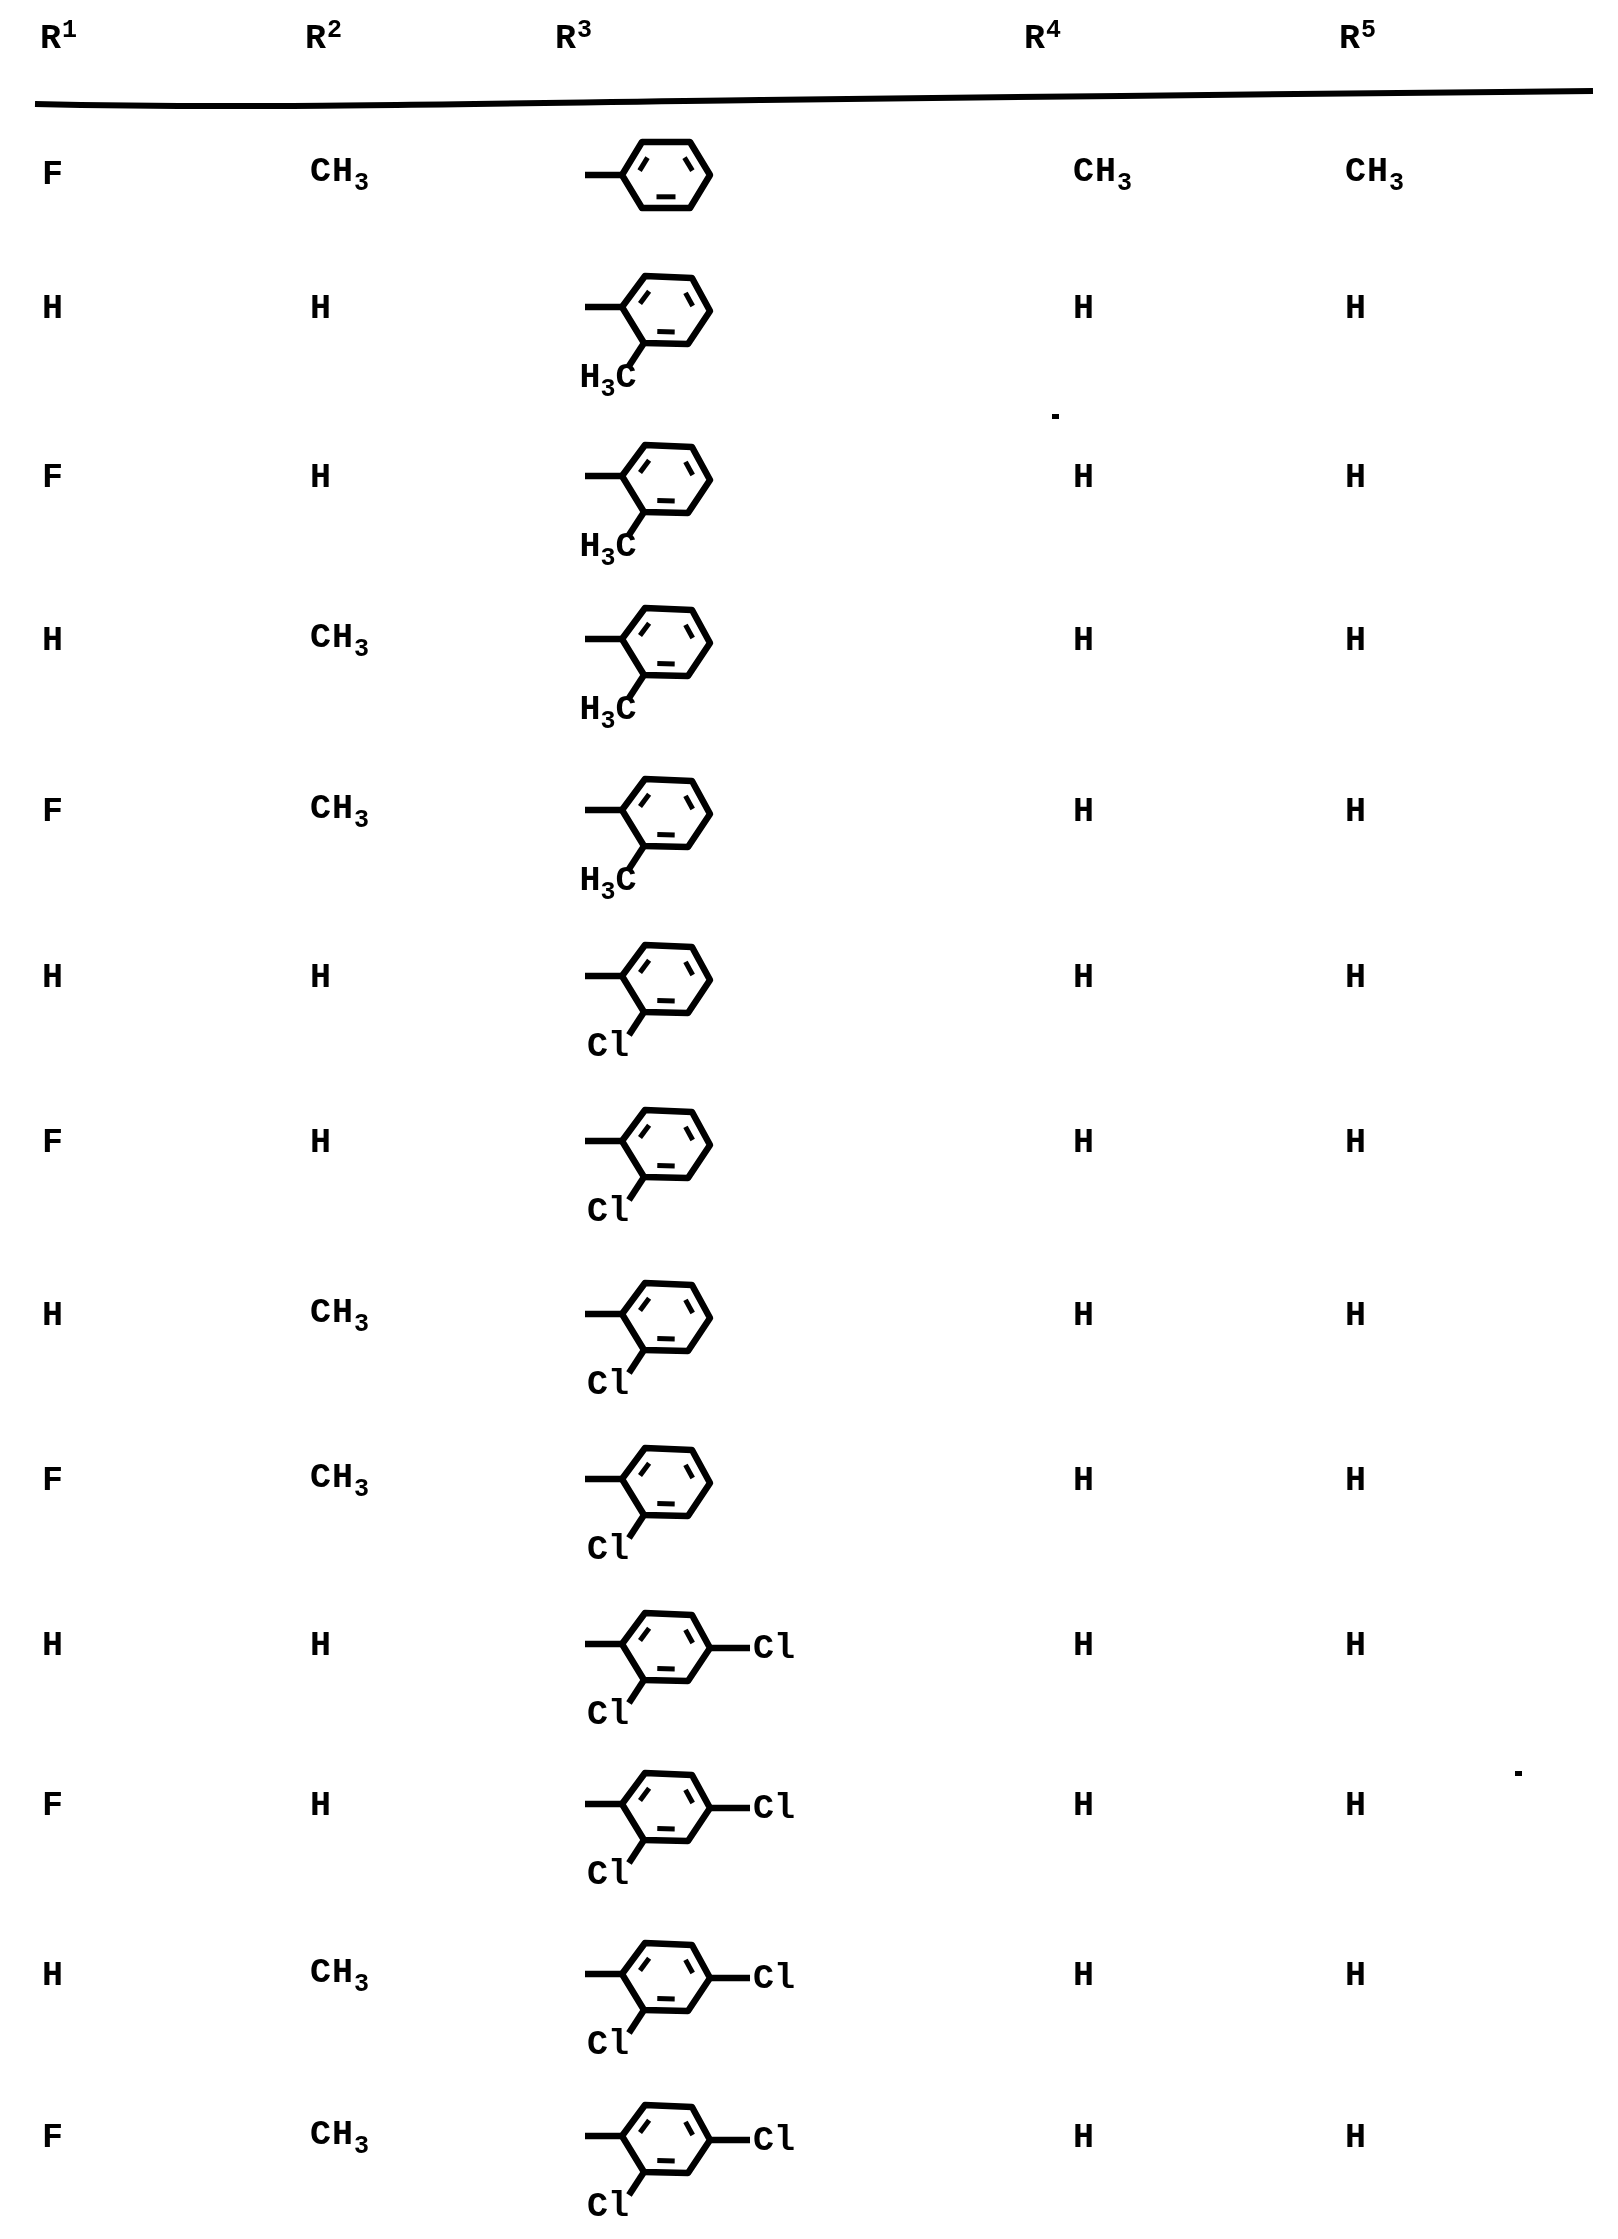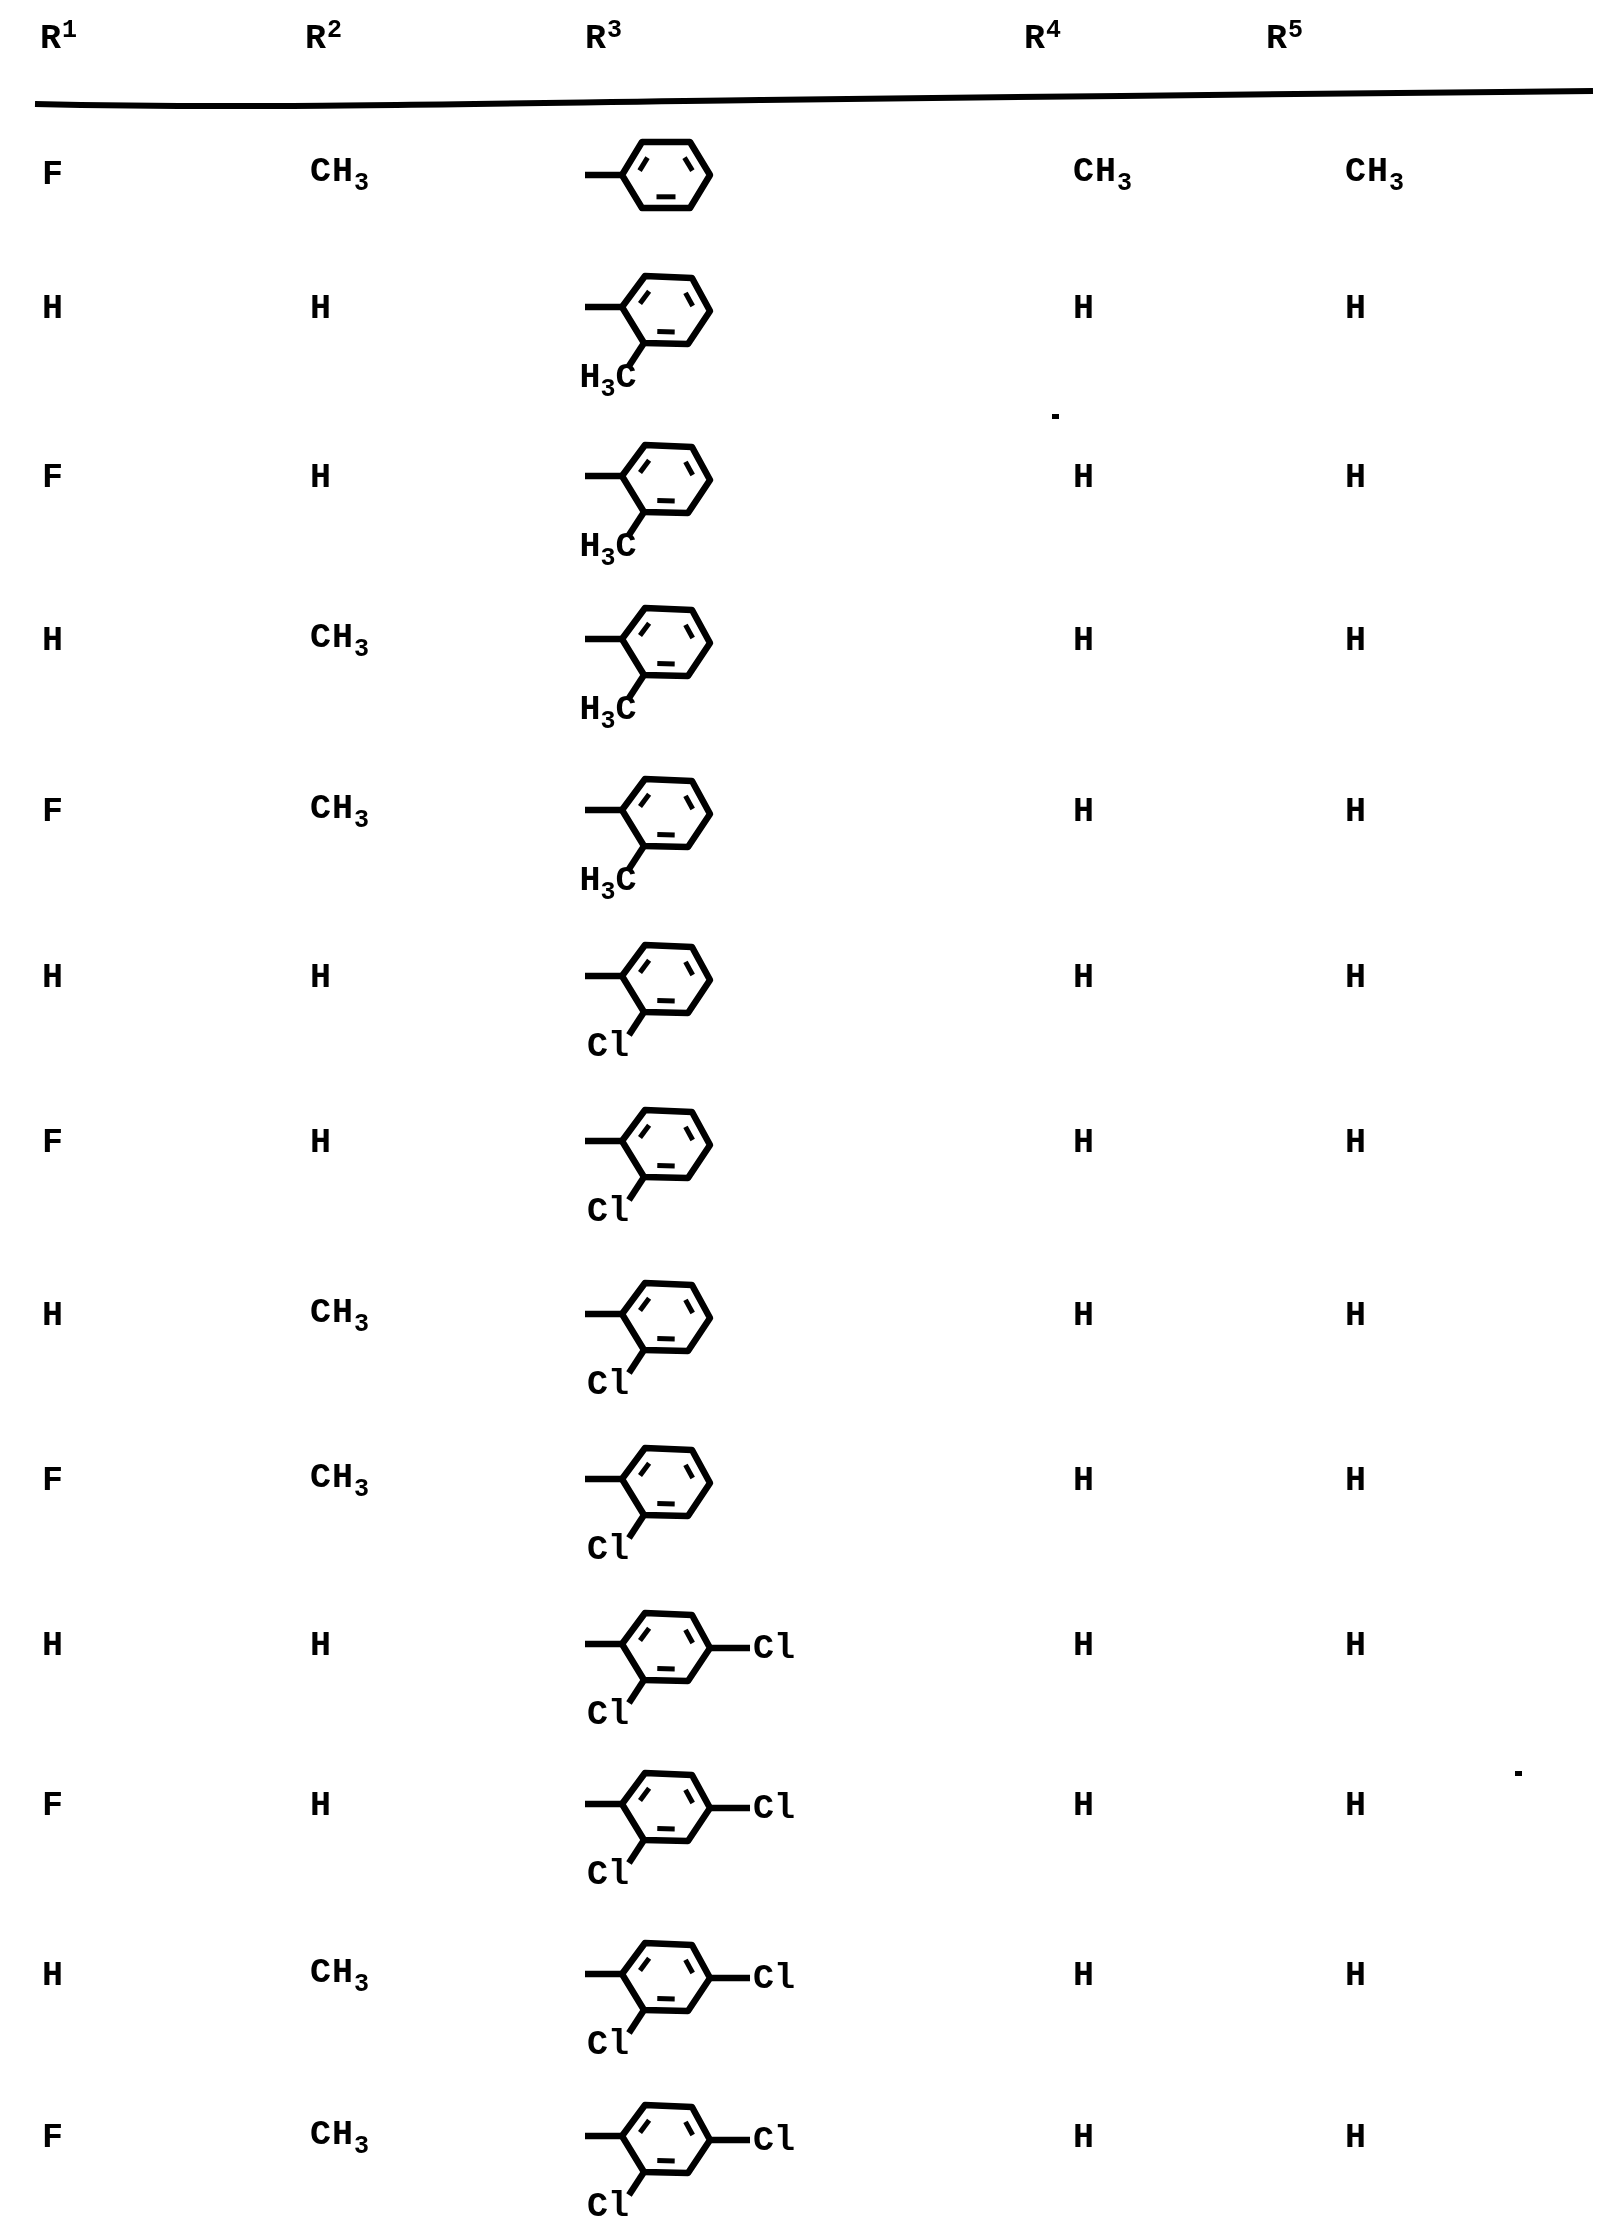--- a/index.html
+++ b/index.html
@@ -19,7 +19,7 @@
     letter-spacing:1px;
     white-space:nowrap;
   }
-  .h1{left:40px}.h2{left:305px}.h3{left:585px}.h4{left:1024px}.h5{left:1266px}
+  .h1{left:40px}.h2{left:305px}.h3{left:555px}.h4{left:1024px}.h5{left:1266px}
   .sup{font-size:25px;vertical-align:11px;}
   .sub{font-size:25px;vertical-align:-9px;}
   .rule-svg{position:absolute;left:0;top:80px;width:1618px;height:40px;}

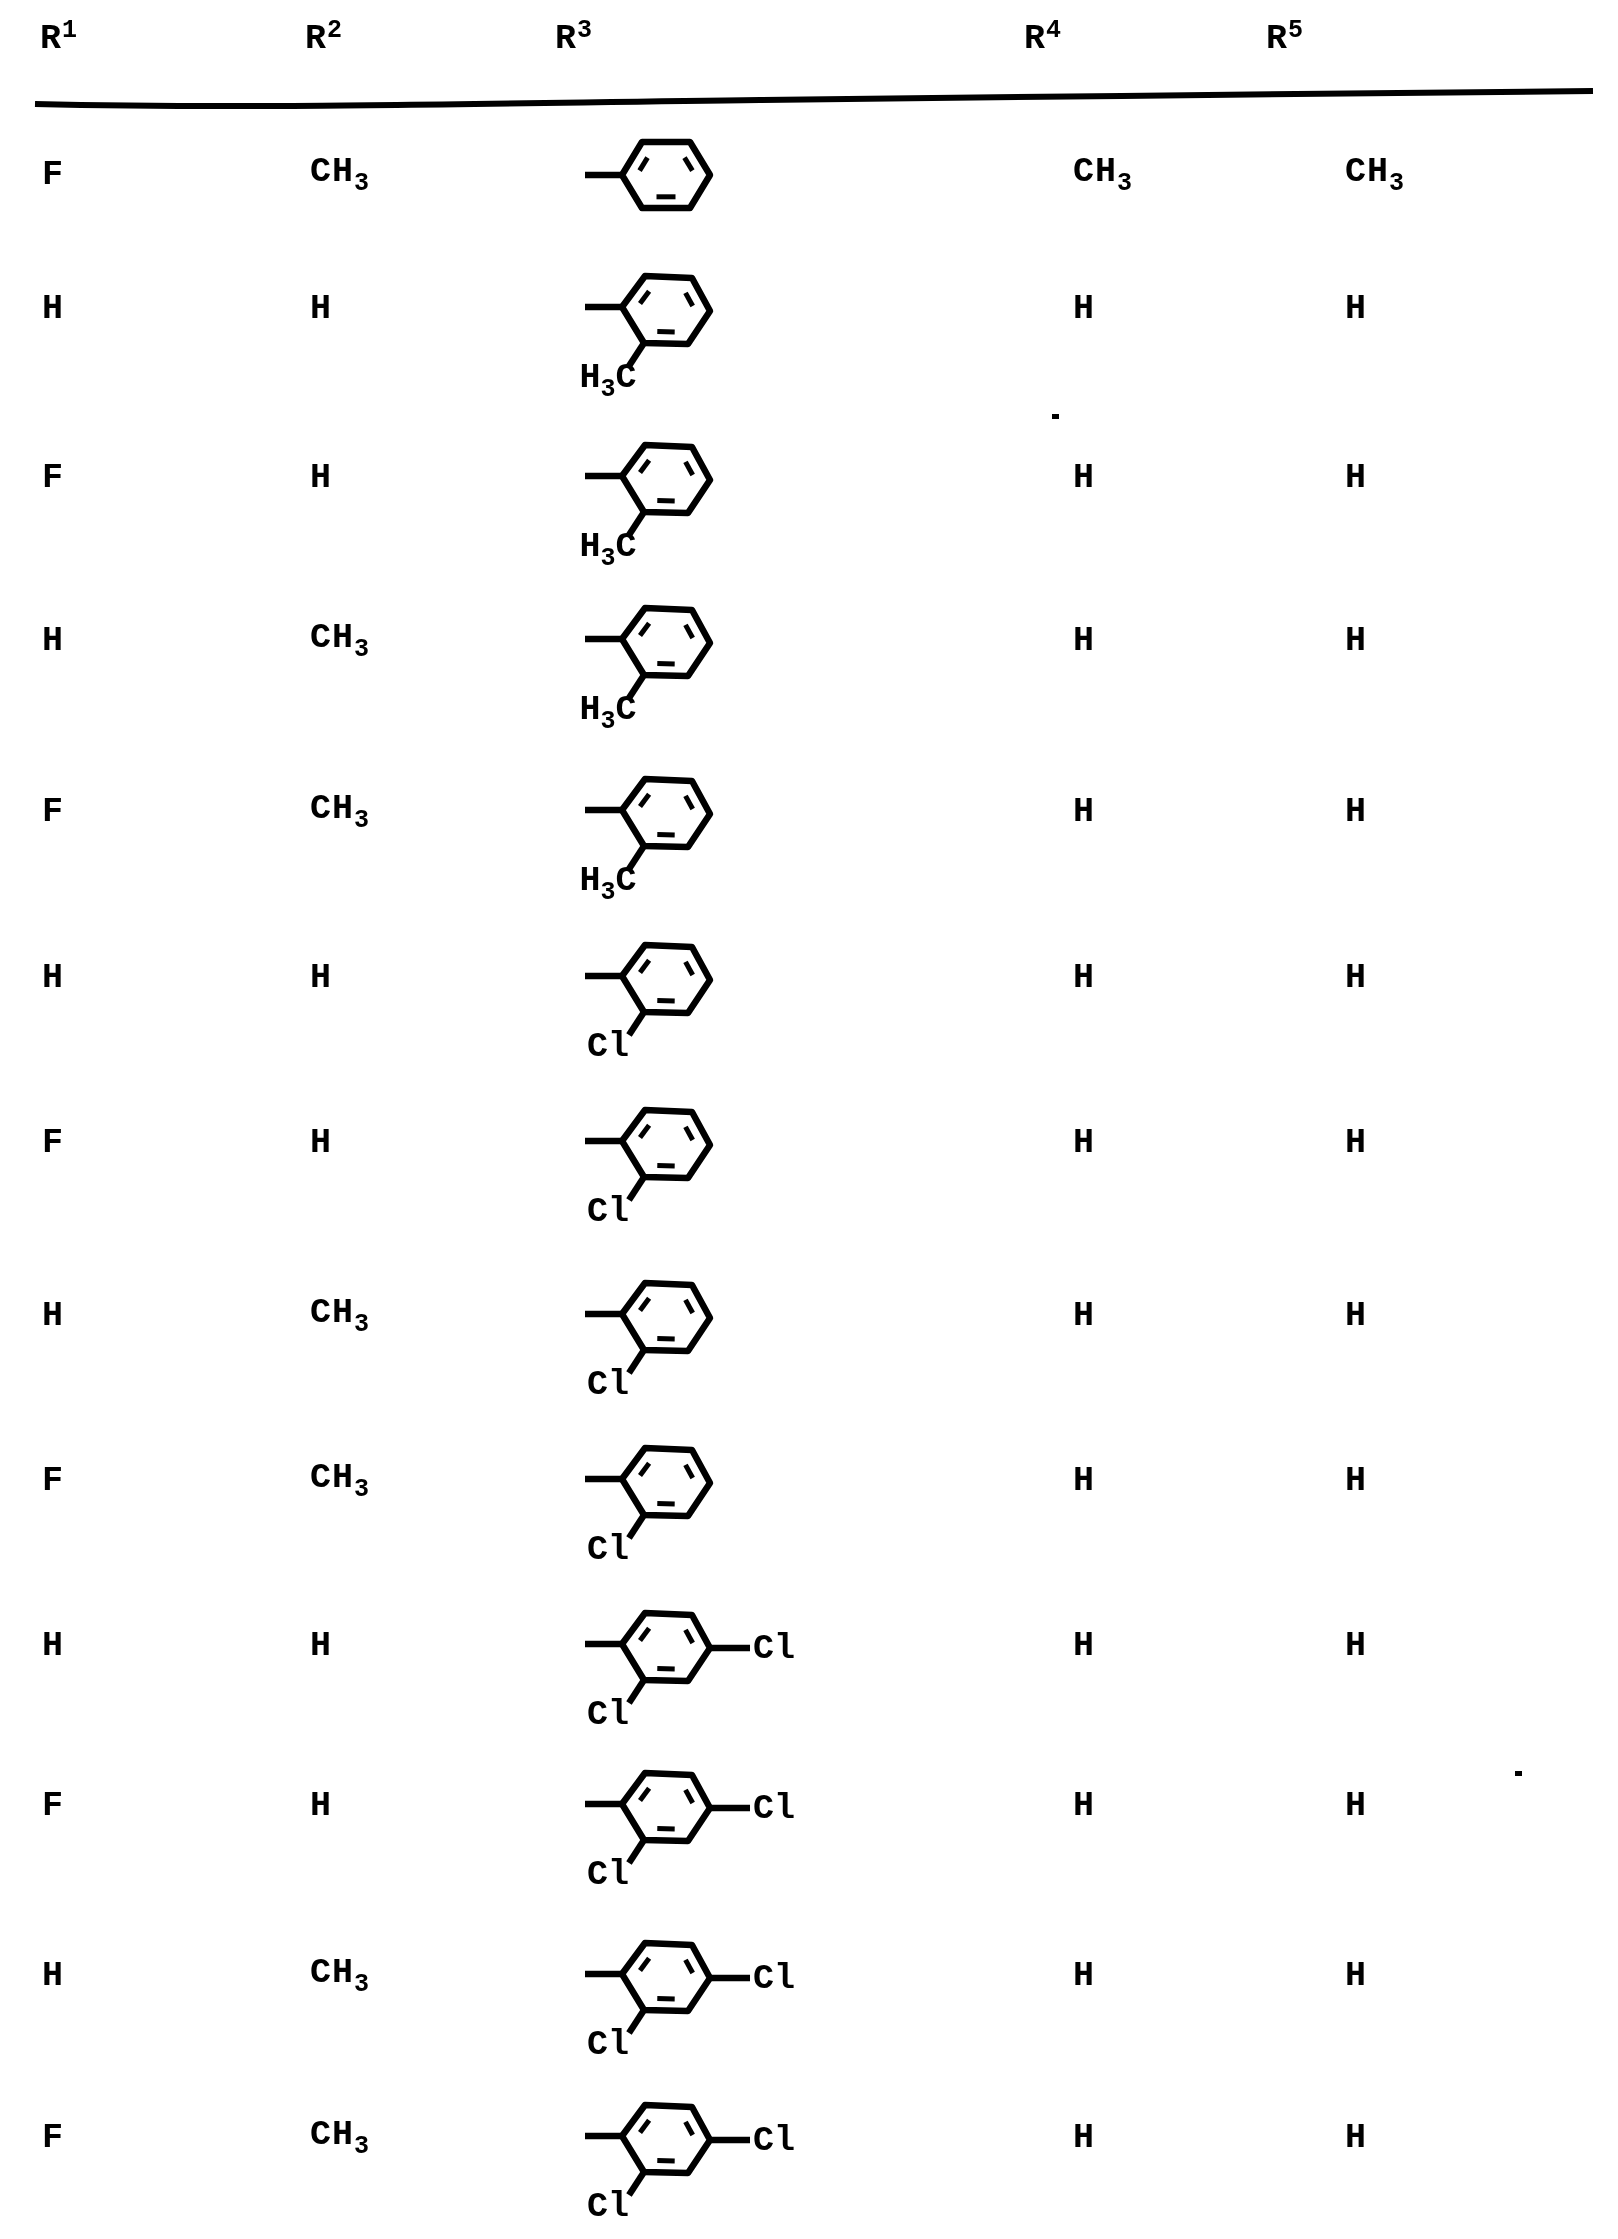--- a/index.html
+++ b/index.html
@@ -19,7 +19,7 @@
     letter-spacing:1px;
     white-space:nowrap;
   }
-  .h1{left:40px}.h2{left:305px}.h3{left:555px}.h4{left:1024px}.h5{left:1266px}
+  .h1{left:40px}.h2{left:305px}.h3{left:555px}.h4{left:1024px}.h5{left:1339px}
   .sup{font-size:25px;vertical-align:11px;}
   .sub{font-size:25px;vertical-align:-9px;}
   .rule-svg{position:absolute;left:0;top:80px;width:1618px;height:40px;}

